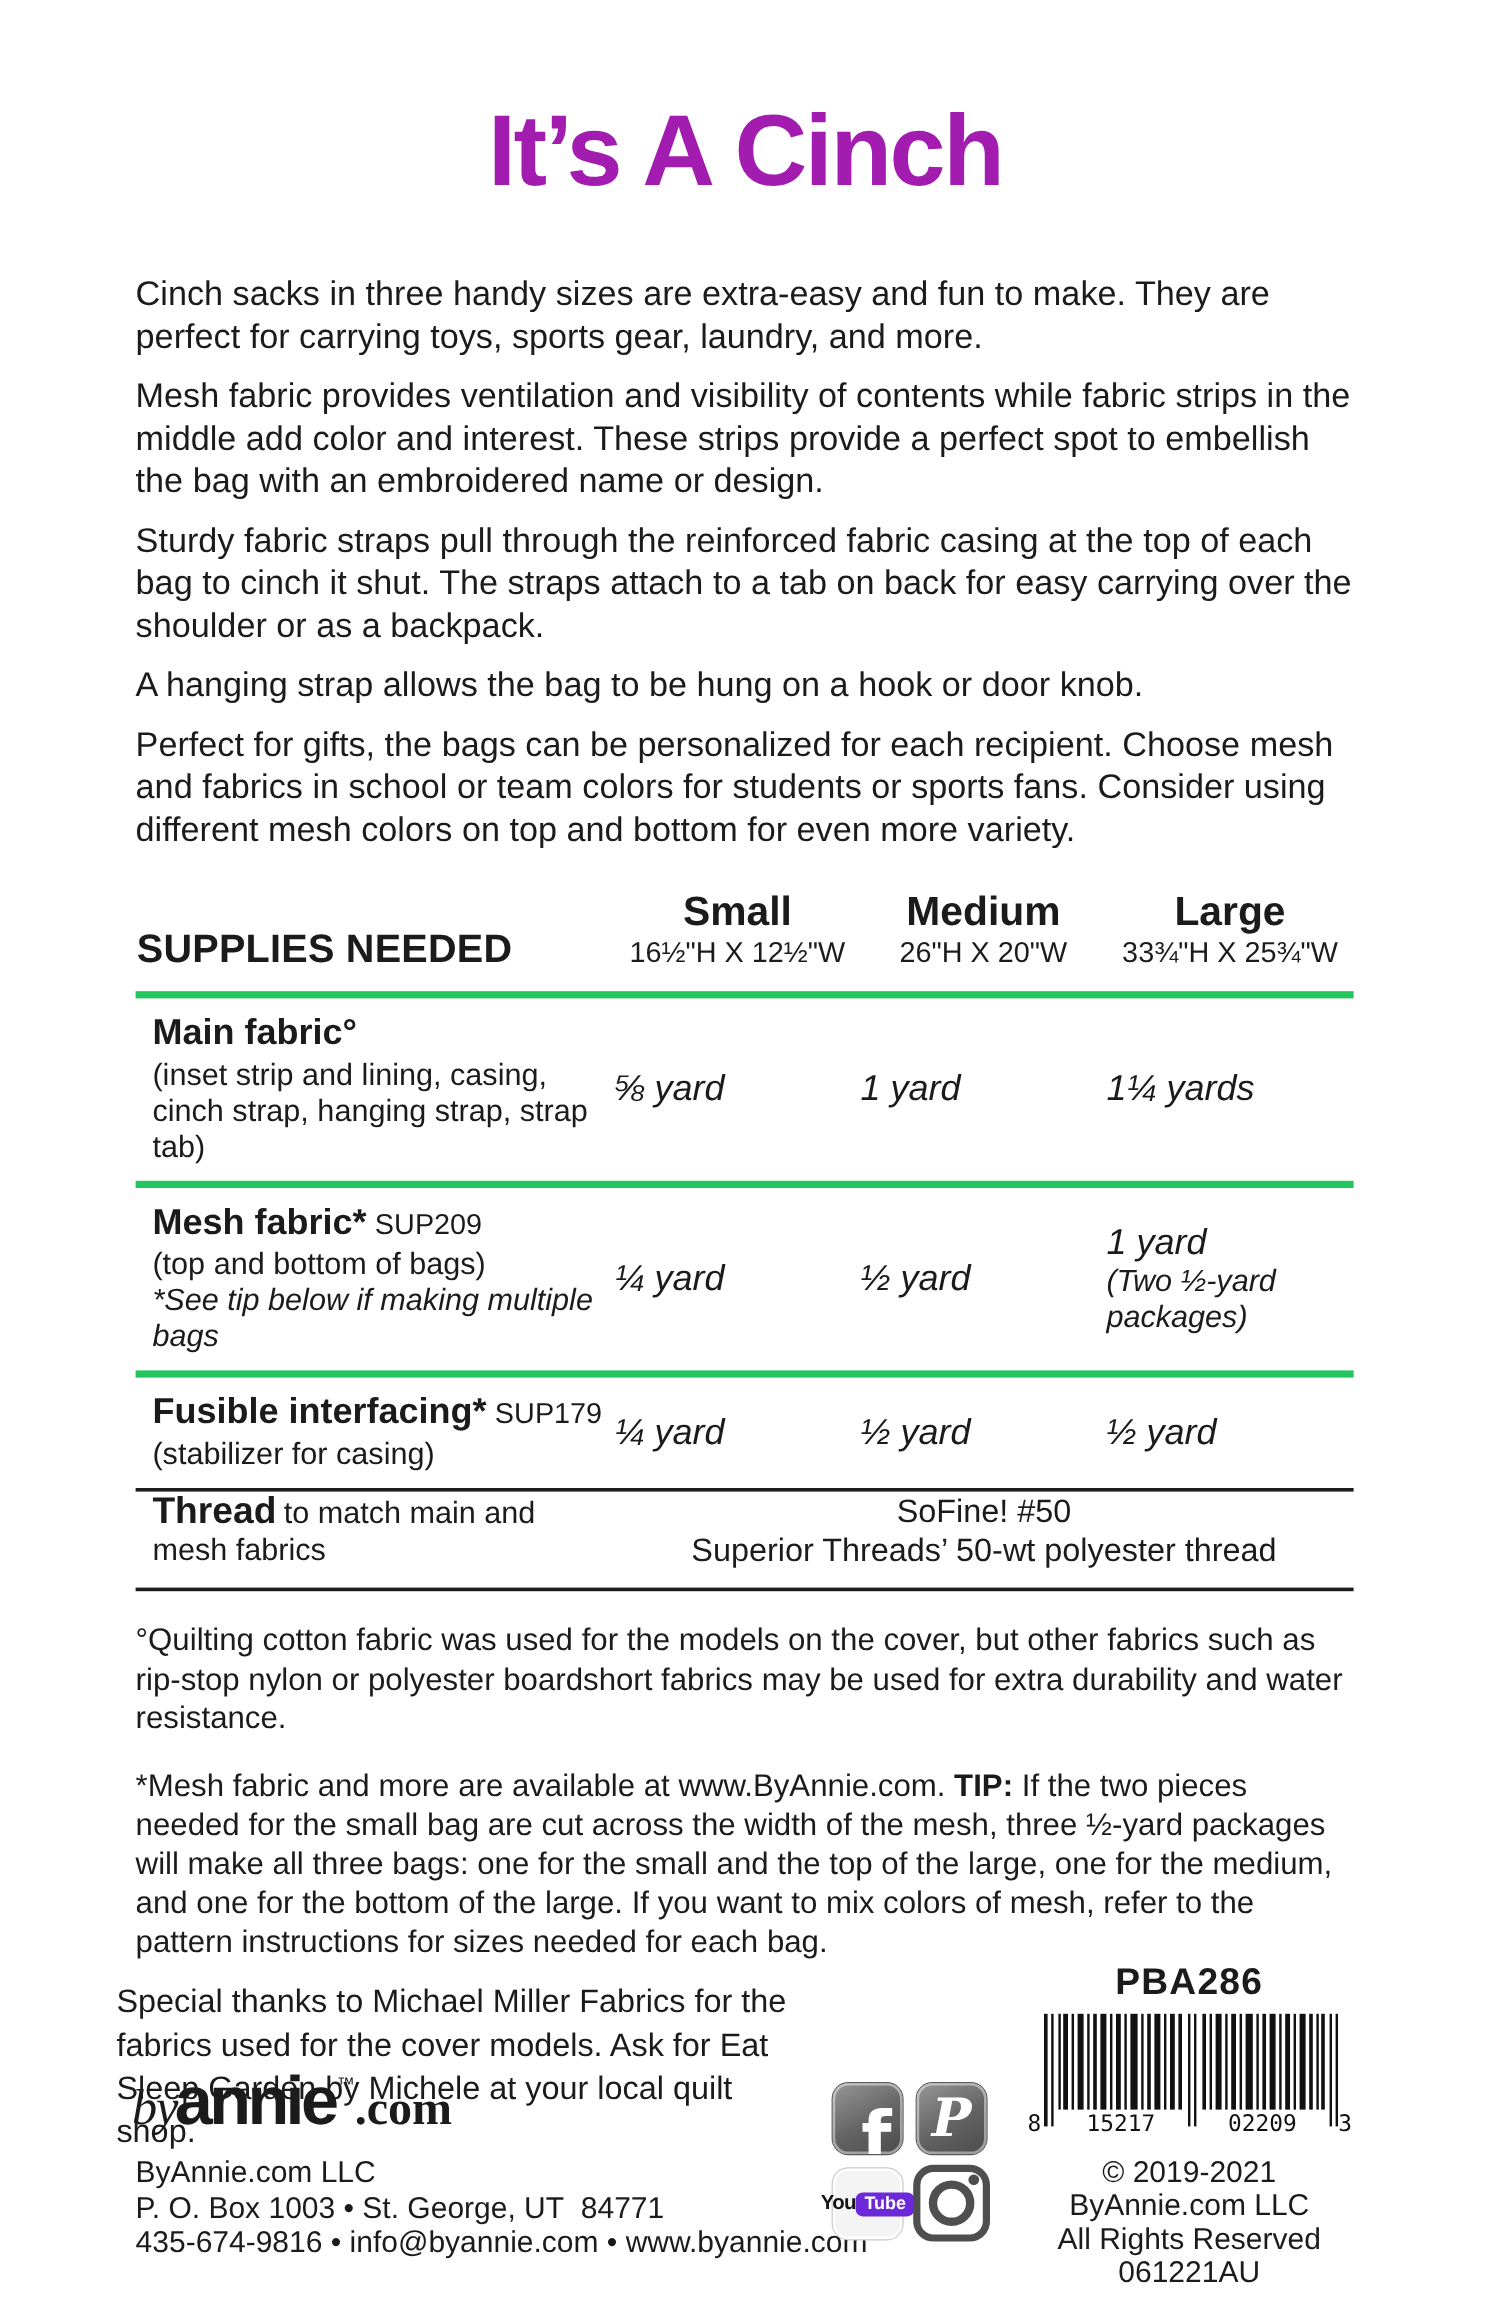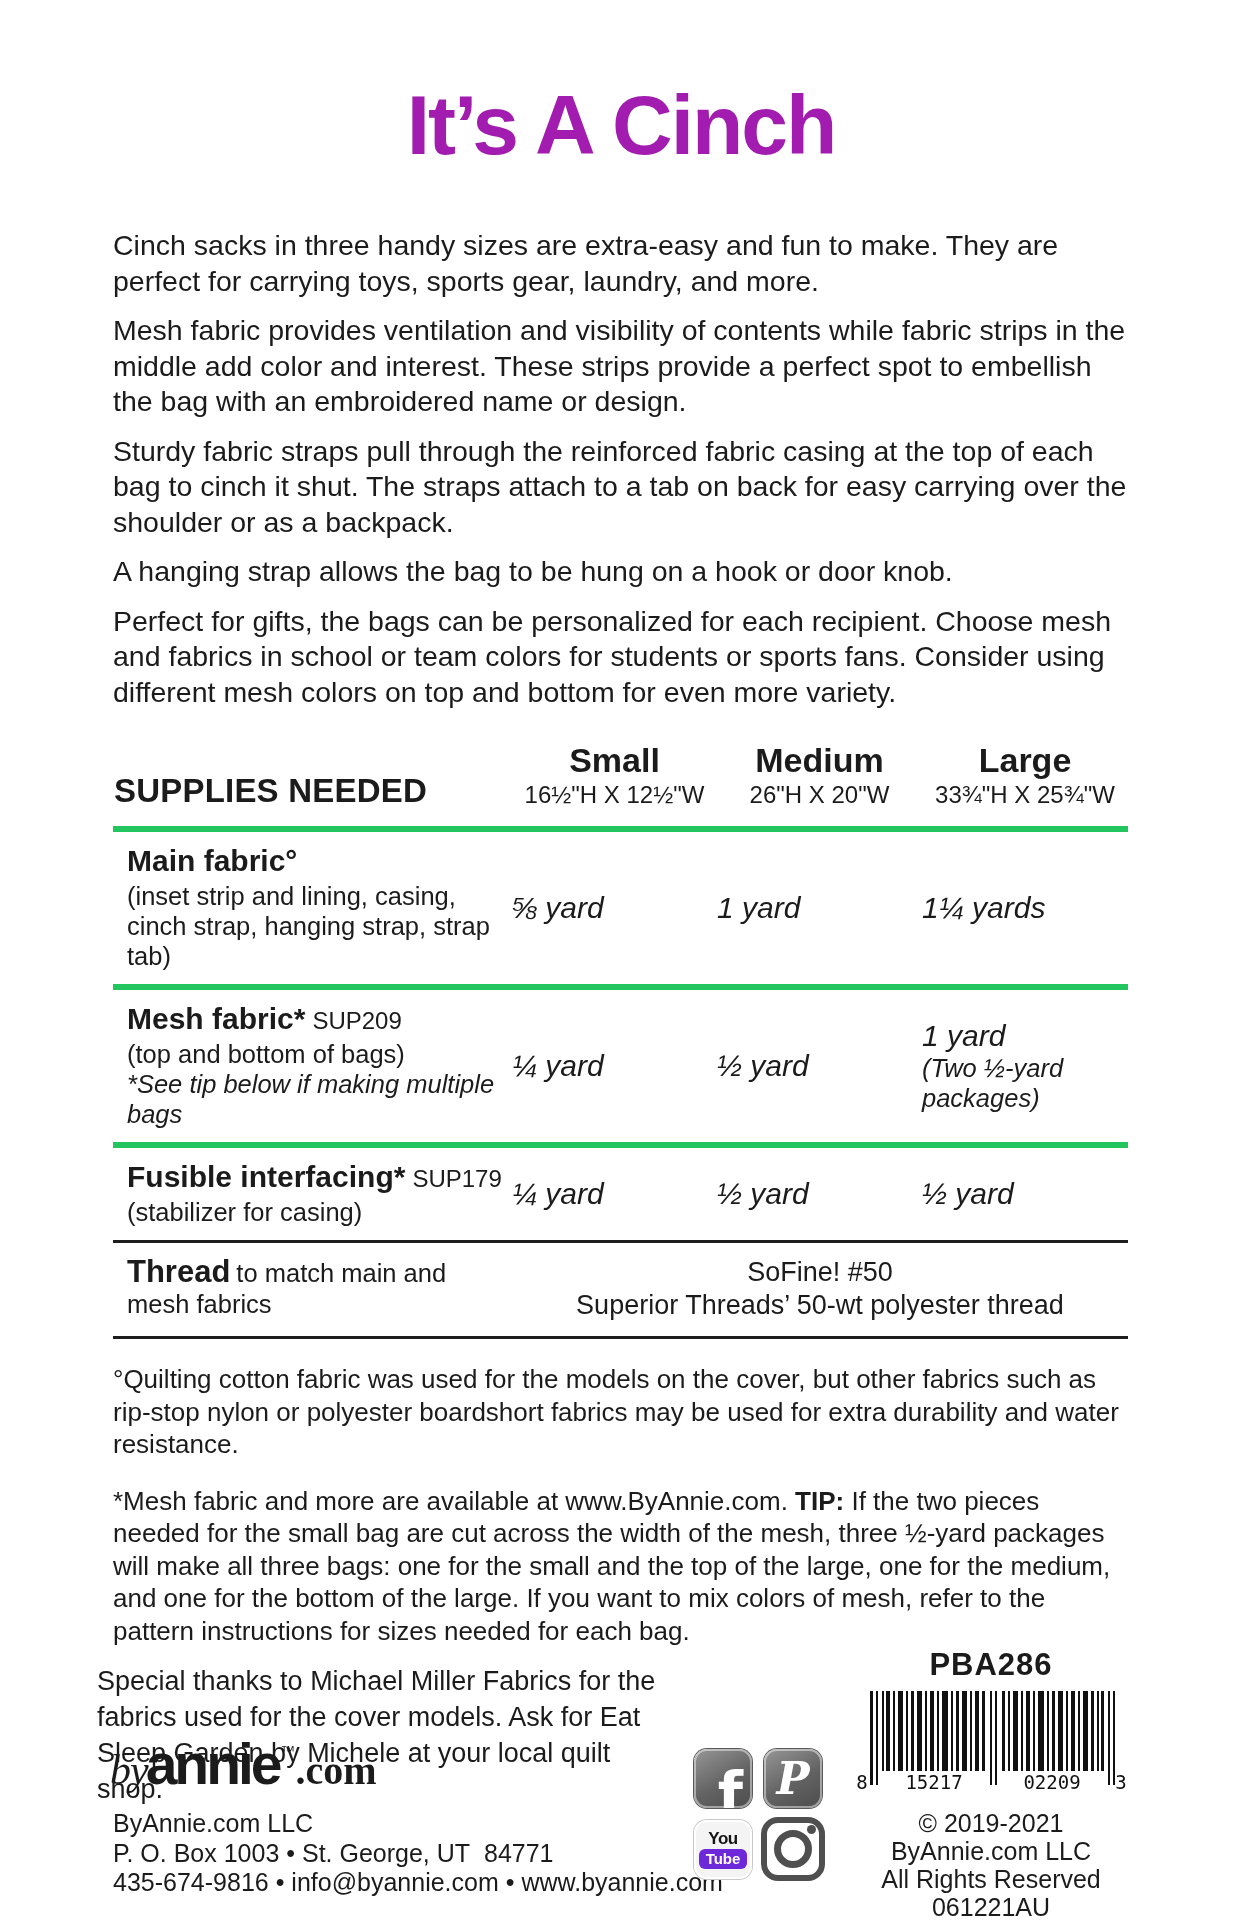--- a/index.html
+++ b/index.html
@@ -42,7 +42,7 @@
   .thread-row {
     display:grid; grid-template-columns:399px 616px;
     border-top:3px solid #1d1d1d; border-bottom:3px solid #1d1d1d;
-    padding:13px 0 14px; align-items:center;
+    padding:0 0 14px; align-items:center;
   }
   .thread-label { align-self:start; padding-left:14px; font-size:25.5px; line-height:31px; }
   .thread-name { font-size:31px; font-weight:bold; margin-right:6px; }

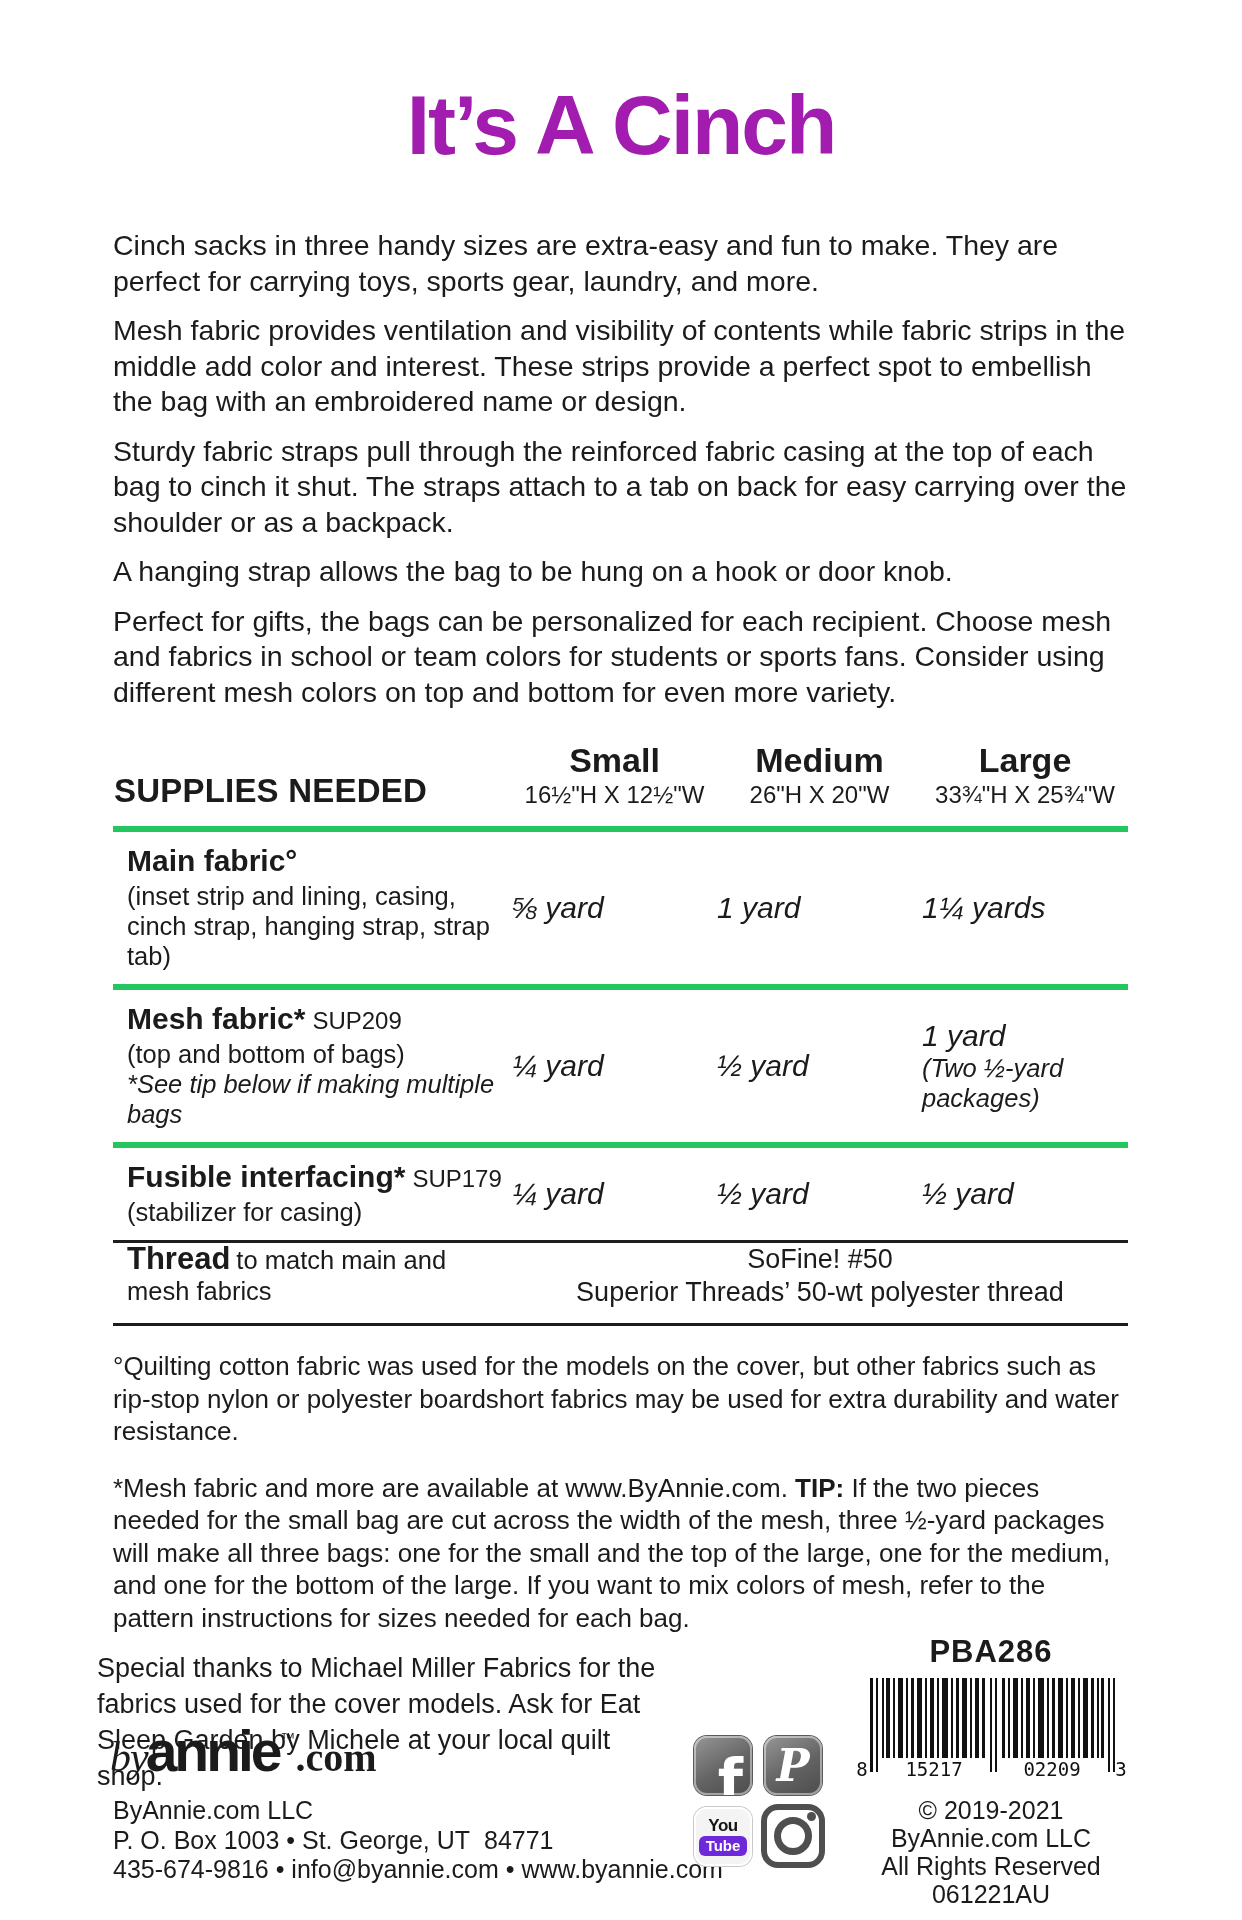--- a/index.html
+++ b/index.html
@@ -86,7 +86,7 @@
   .tile-yt {
     width:58px; height:59px; border-radius:13px;
     background:#f4f4f4; box-shadow:inset 0 0 0 2px #ffffff, 0 0 0 1px #c9c9c9;
-    display:flex; flex-direction:column; align-items:center; justify-content:center;
+    display:flex; flex-direction:row; align-items:center; justify-content:center;
   }
   .yt-you { color:#151515; font-weight:bold; font-size:17px; line-height:18px; letter-spacing:-0.5px; }
   .yt-tube { background:#6d28d9; color:#fff; font-weight:bold; font-size:15px; line-height:20px; padding:0 7px; border-radius:6px; margin-top:1px; }

